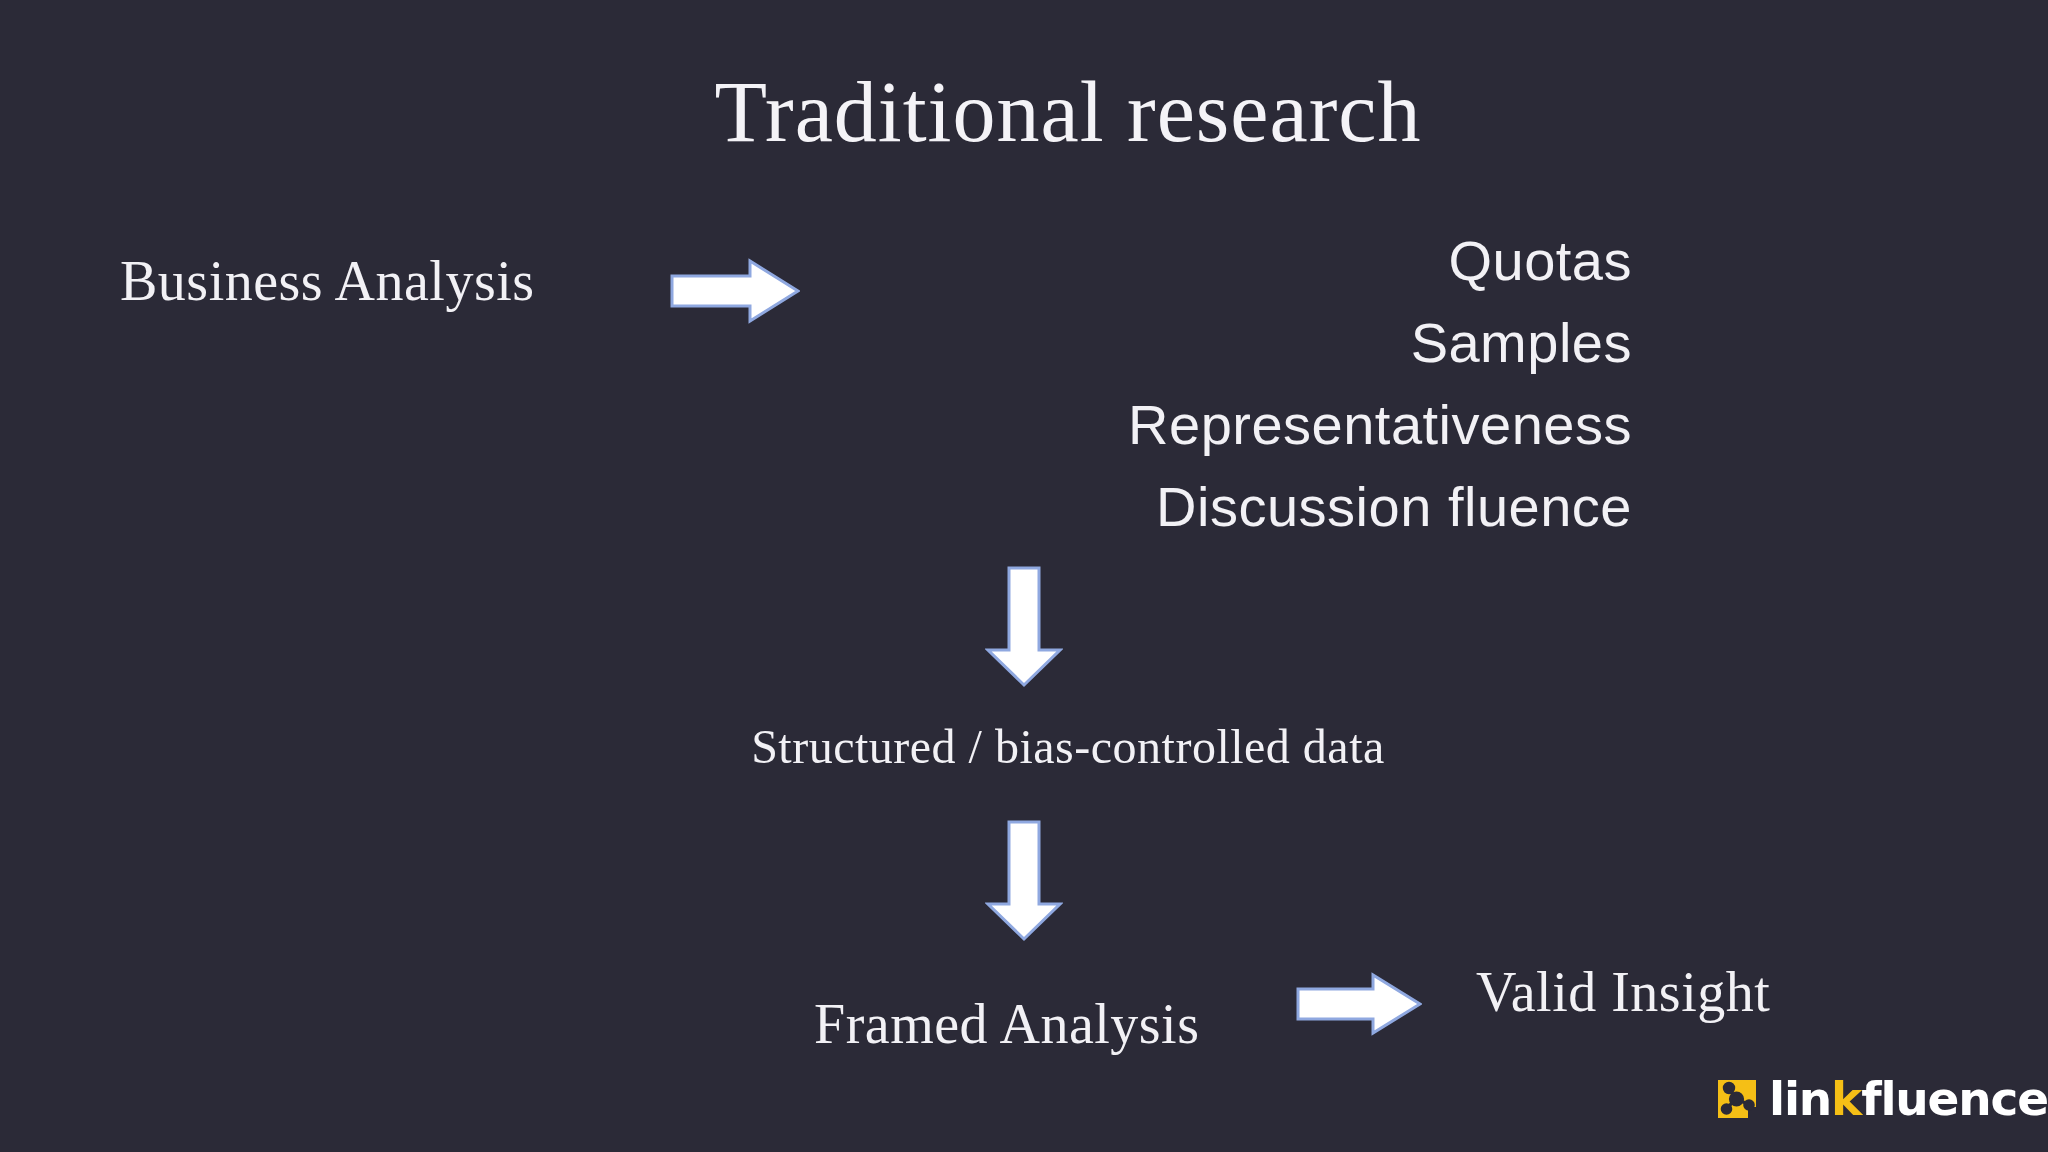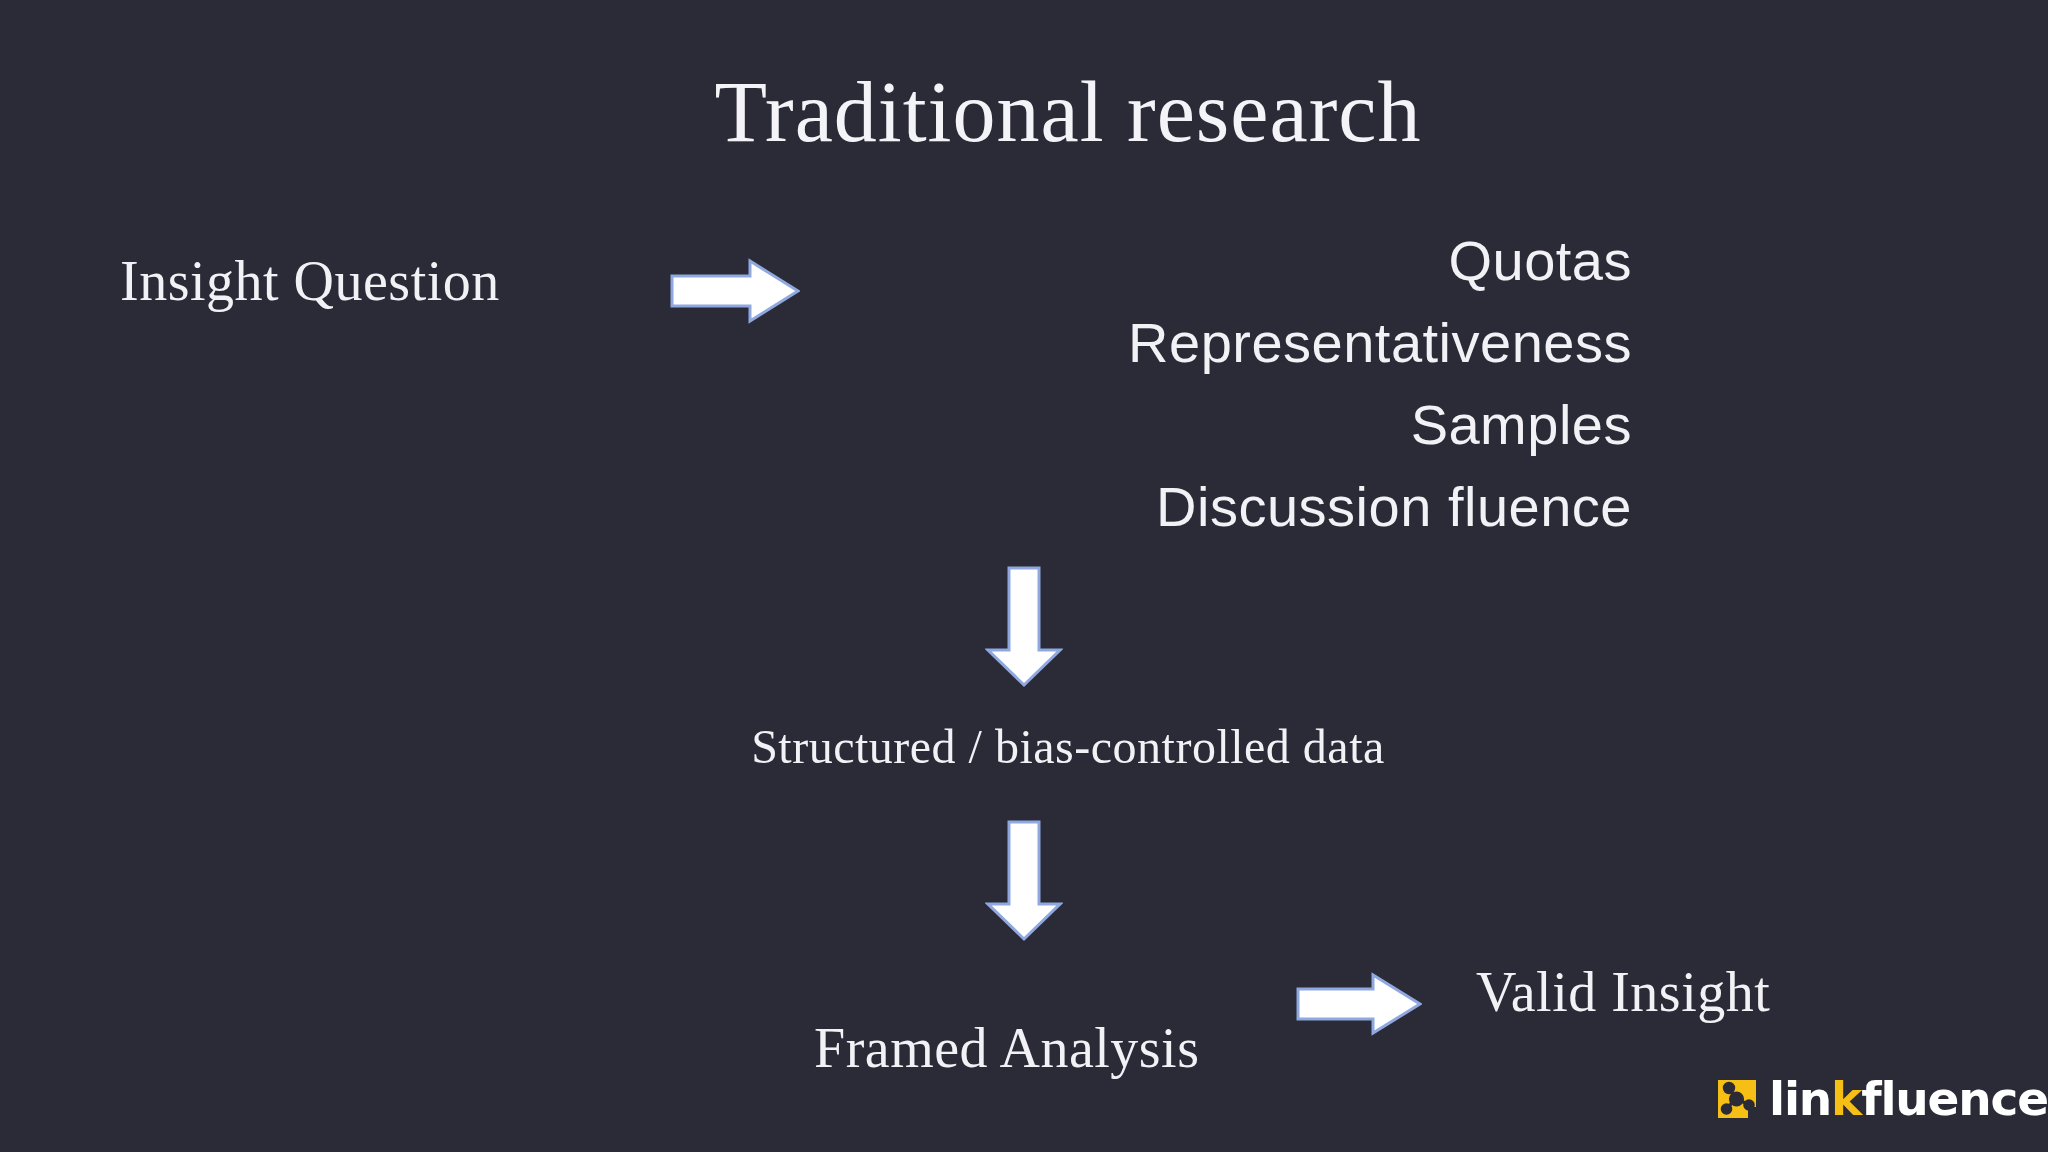--- a/index.html
+++ b/index.html
@@ -137,7 +137,7 @@
 
   <div class="txt" id="title">Traditional research</div>
 
-  <div class="txt" id="business-question">Insight Question</div>
+  <div class="txt" id="business-question">Business Analysis</div>
 
   <div class="arrow" id="arrow-bq">
     <svg viewBox="0 0 130 66" width="130" height="66" xmlns="http://www.w3.org/2000/svg">

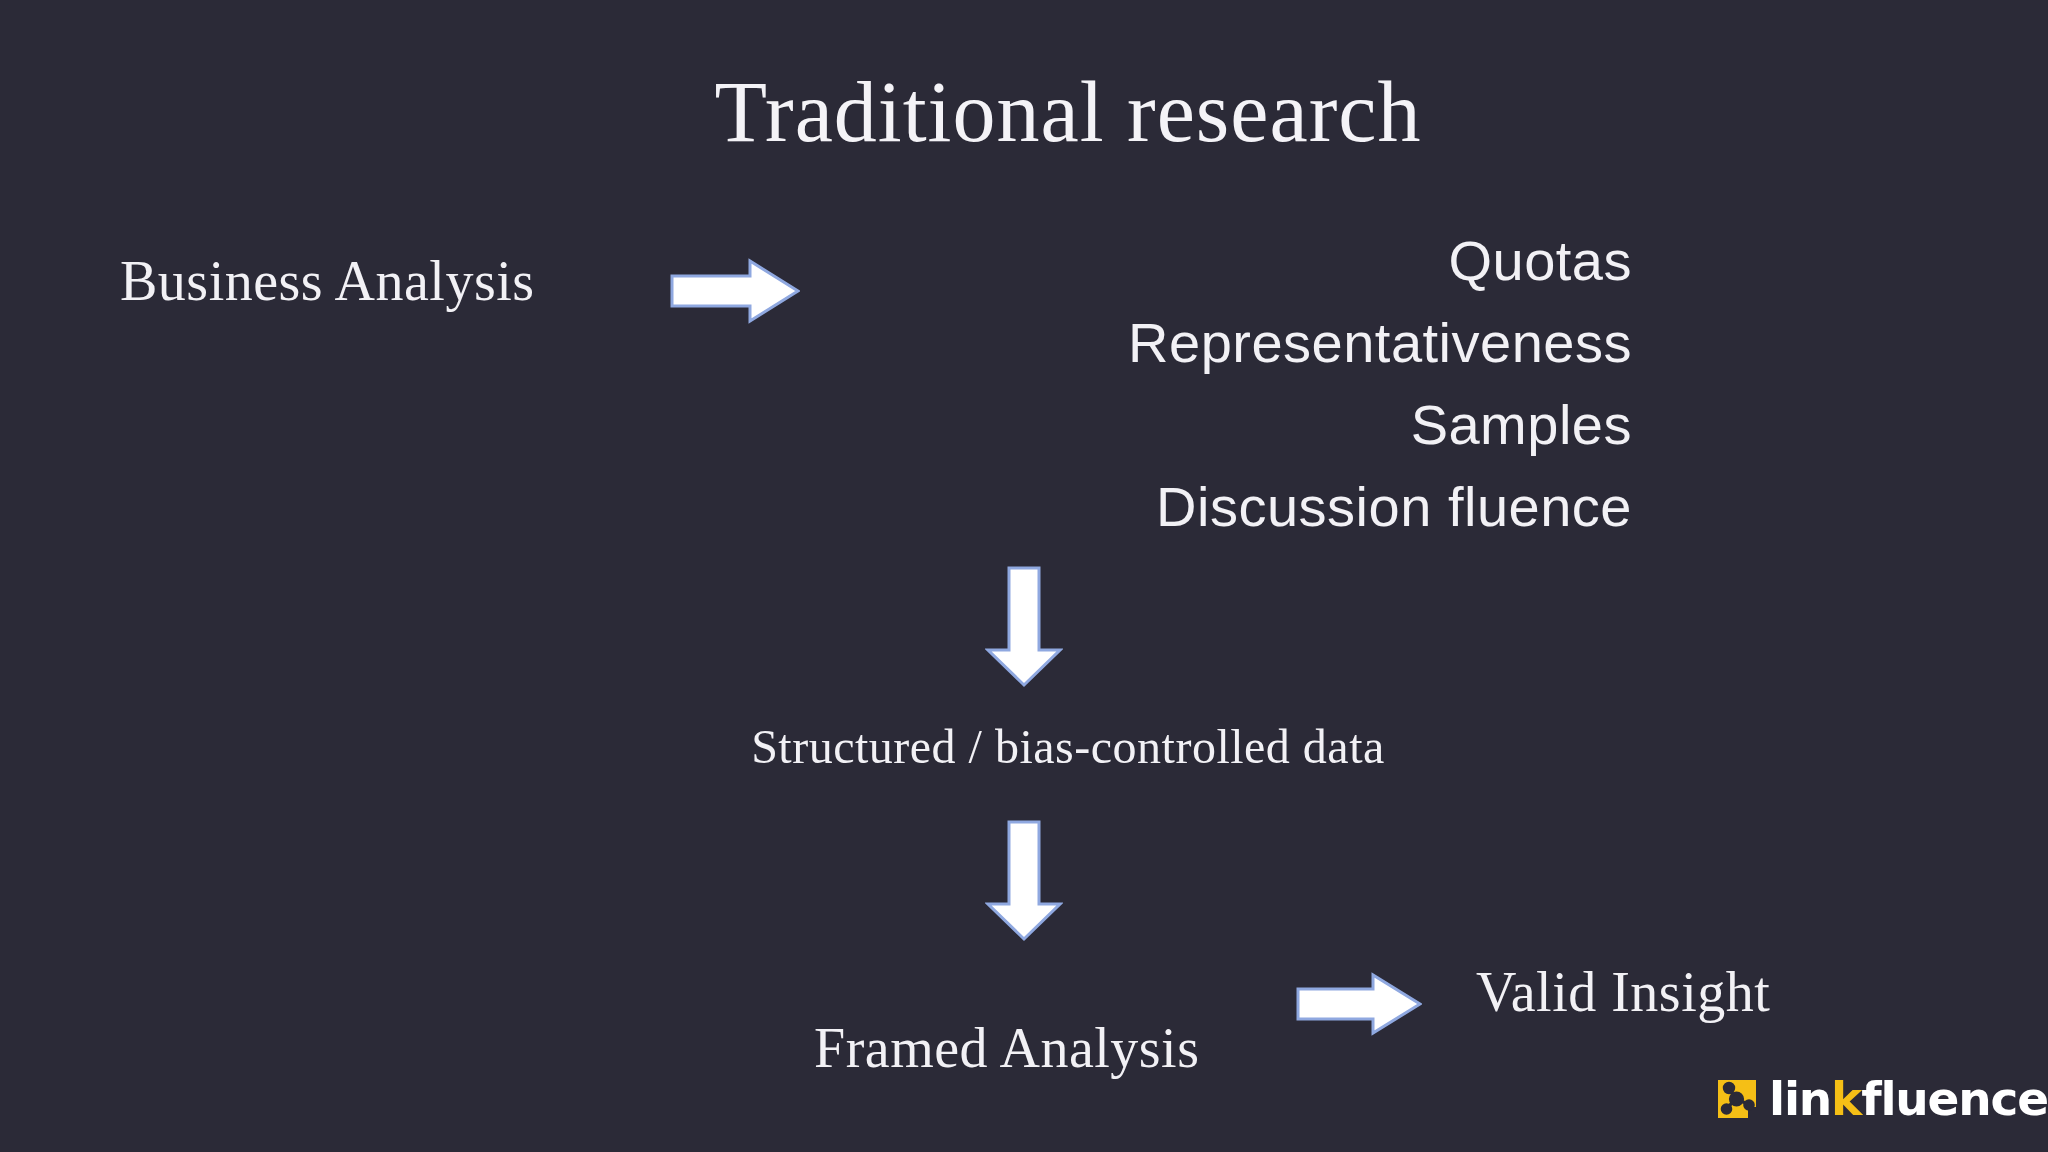--- a/index.html
+++ b/index.html
@@ -147,8 +147,8 @@
 
   <div id="center-stack">
     <span class="stack-line">Quotas</span>
+    <span class="stack-line">Samples</span>
     <span class="stack-line">Representativeness</span>
-    <span class="stack-line">Samples</span>
     <span class="stack-line">Discussion fluence</span>
   </div>
 

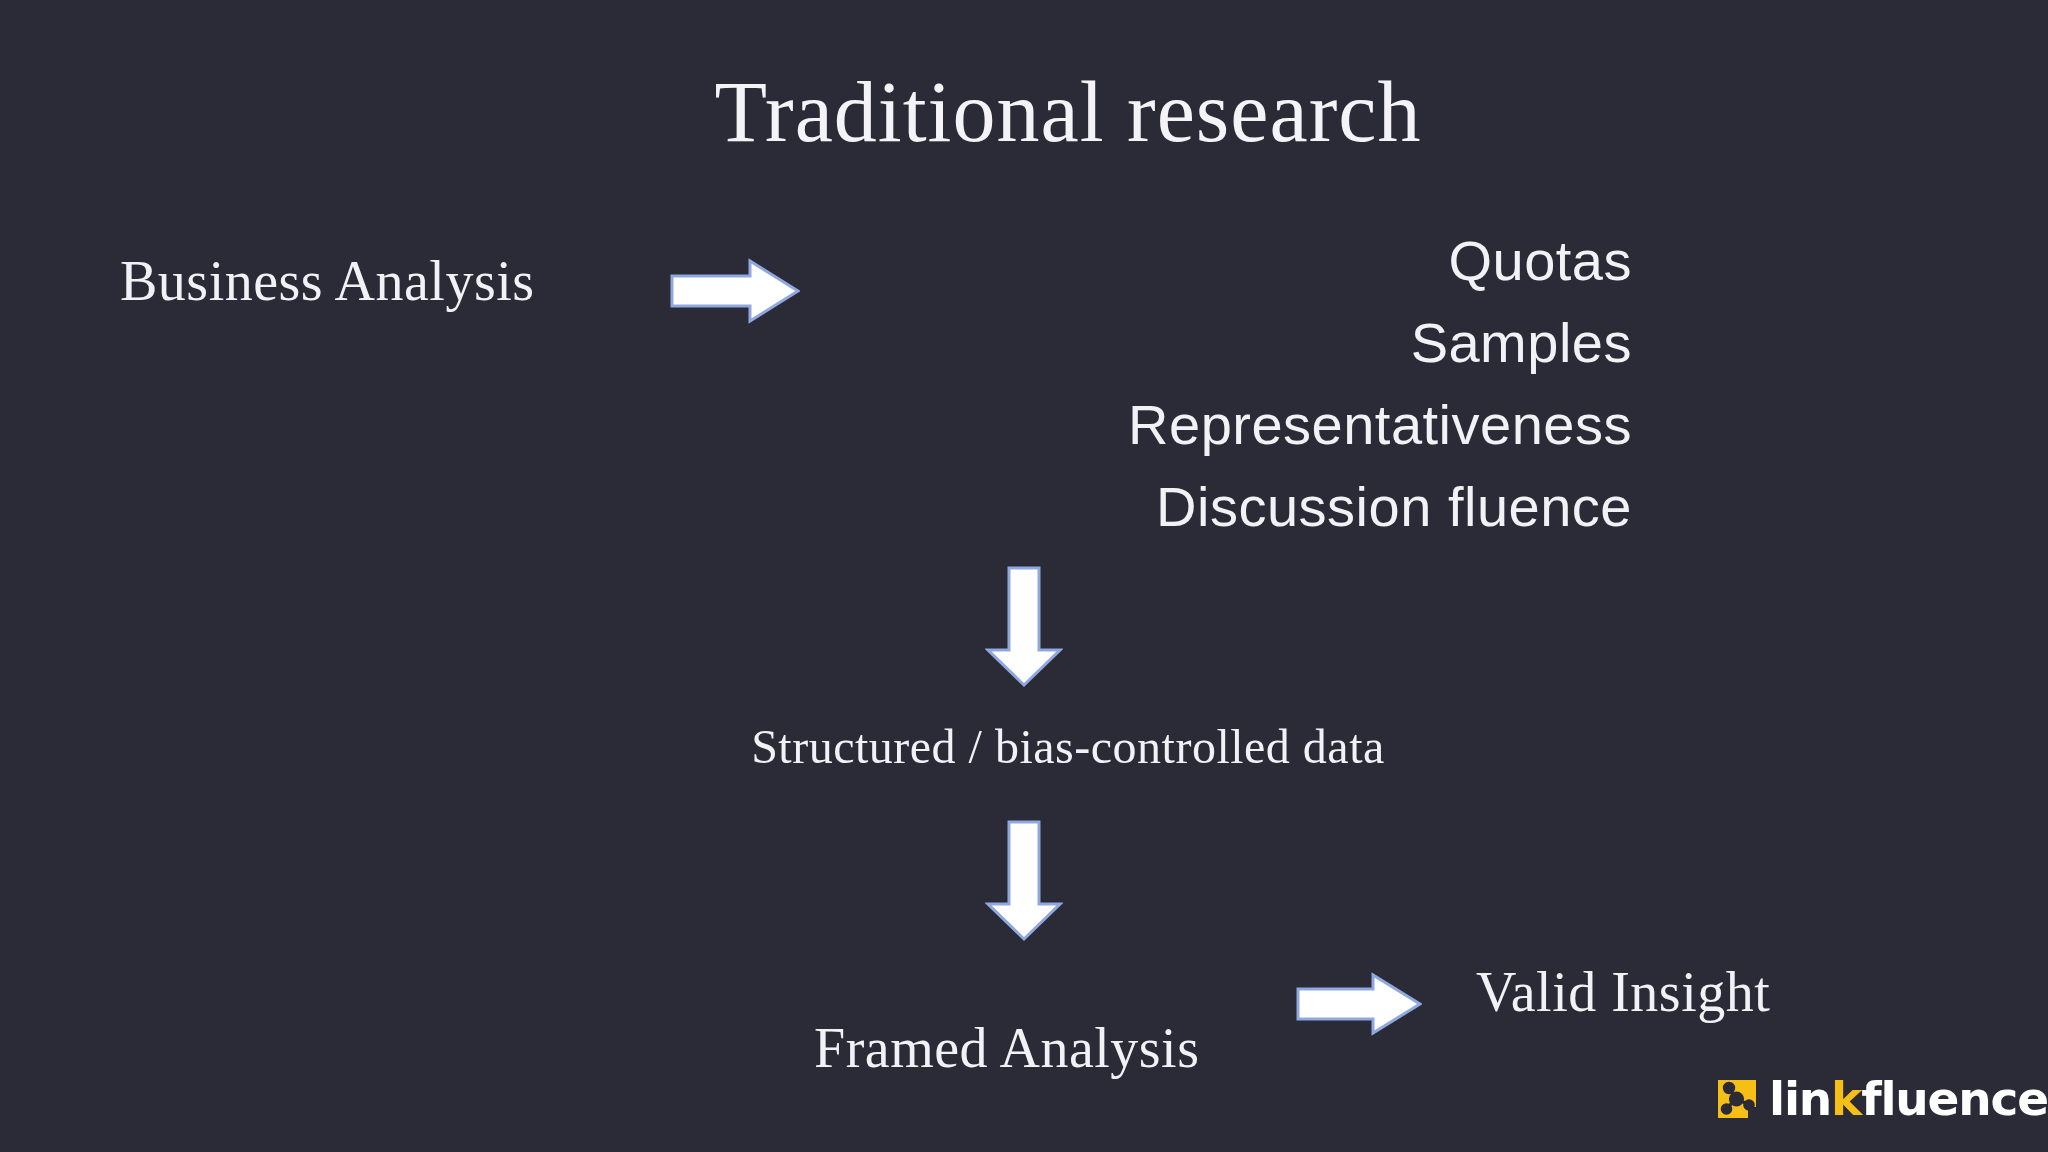--- a/index.html
+++ b/index.html
@@ -78,7 +78,7 @@
   }
 
   #framed-analysis {
-    top: 1016px;
+    top: 992px;
     left: 770px;
     font-size: 56px;
   }

